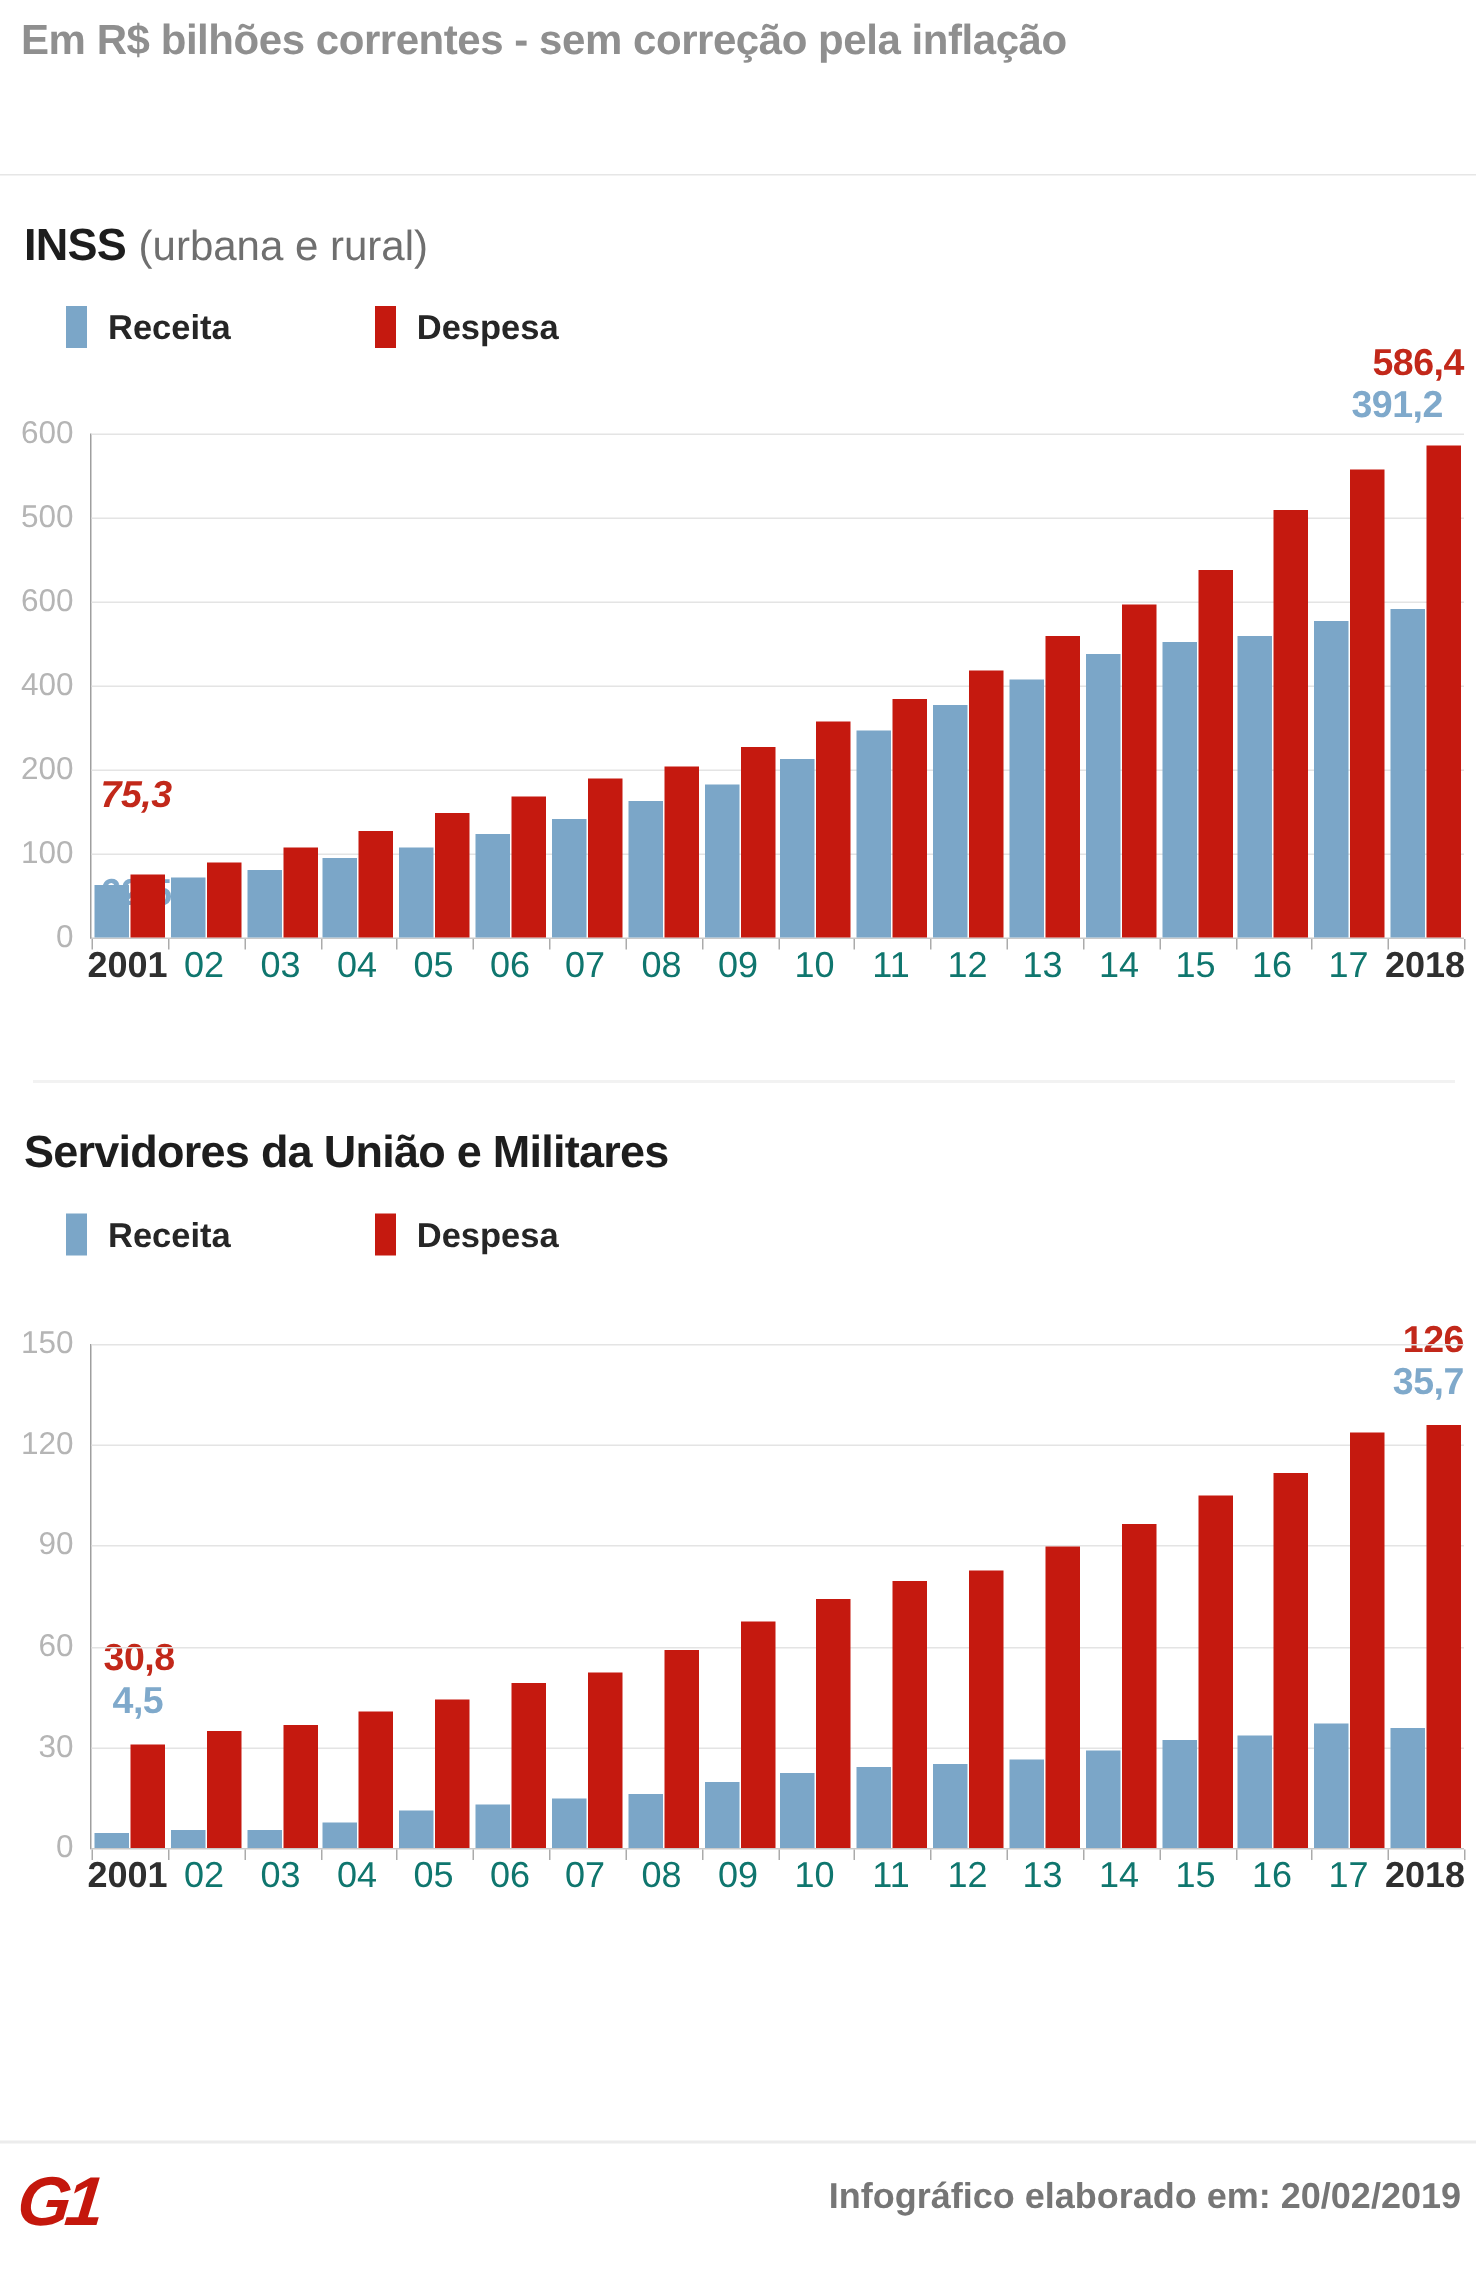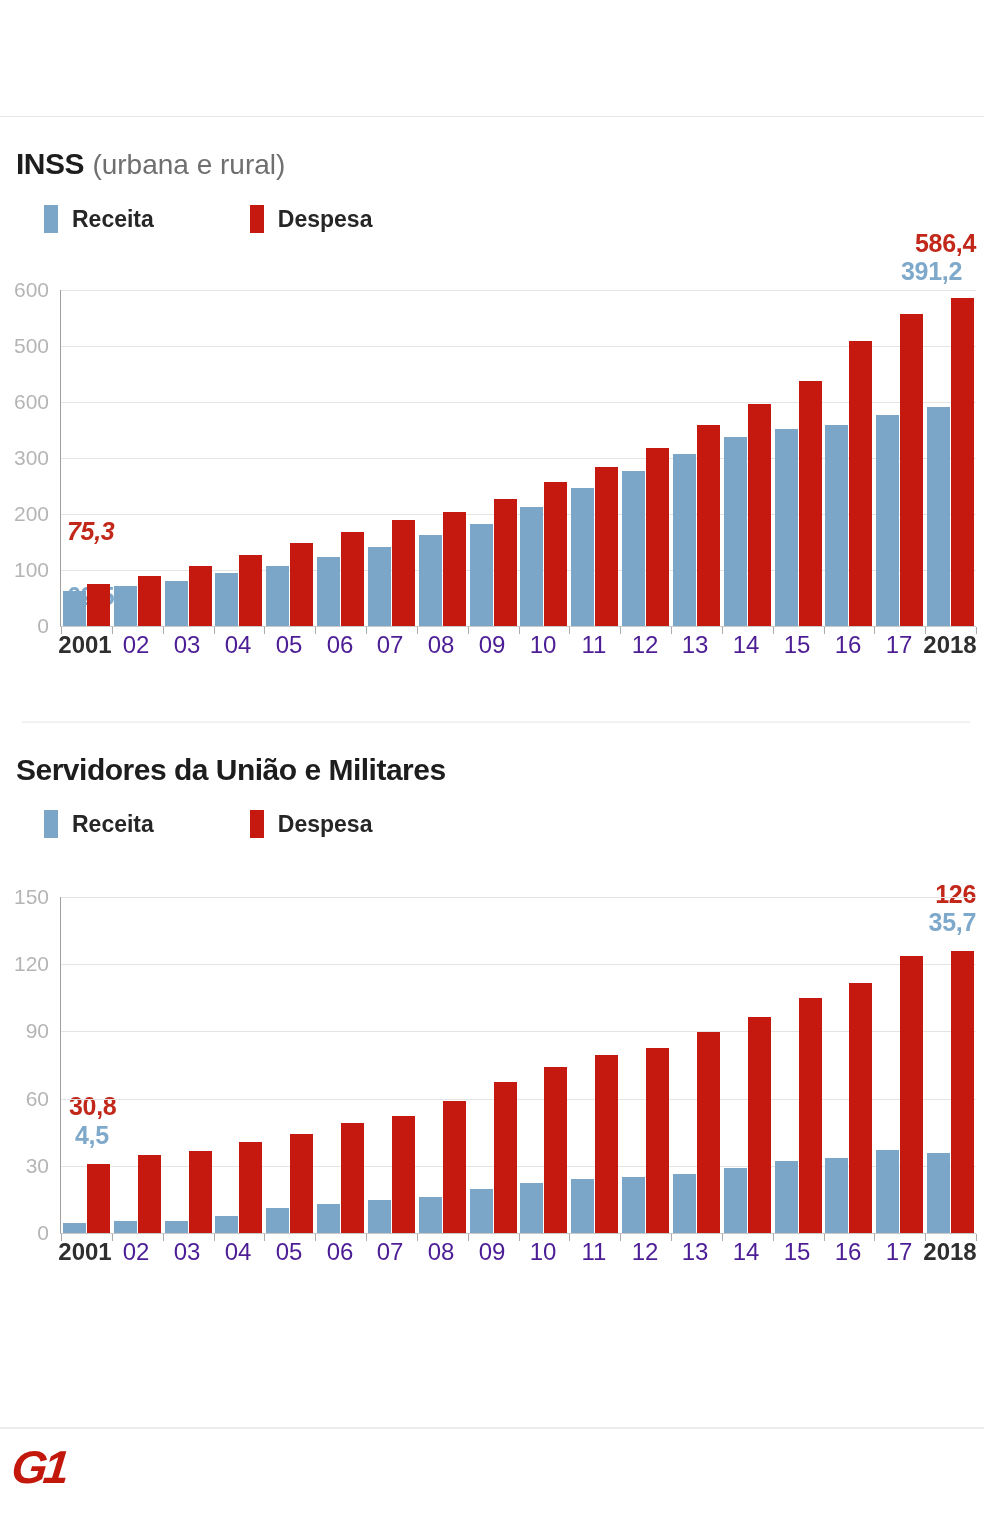--- a/index.html
+++ b/index.html
@@ -58,6 +58,7 @@
 <body>
 
 <div class="header">
+  <div class="subtitle">Em R$ bilhões correntes - sem correção pela inflação</div>
 </div>
 
 <div class="section-heading">

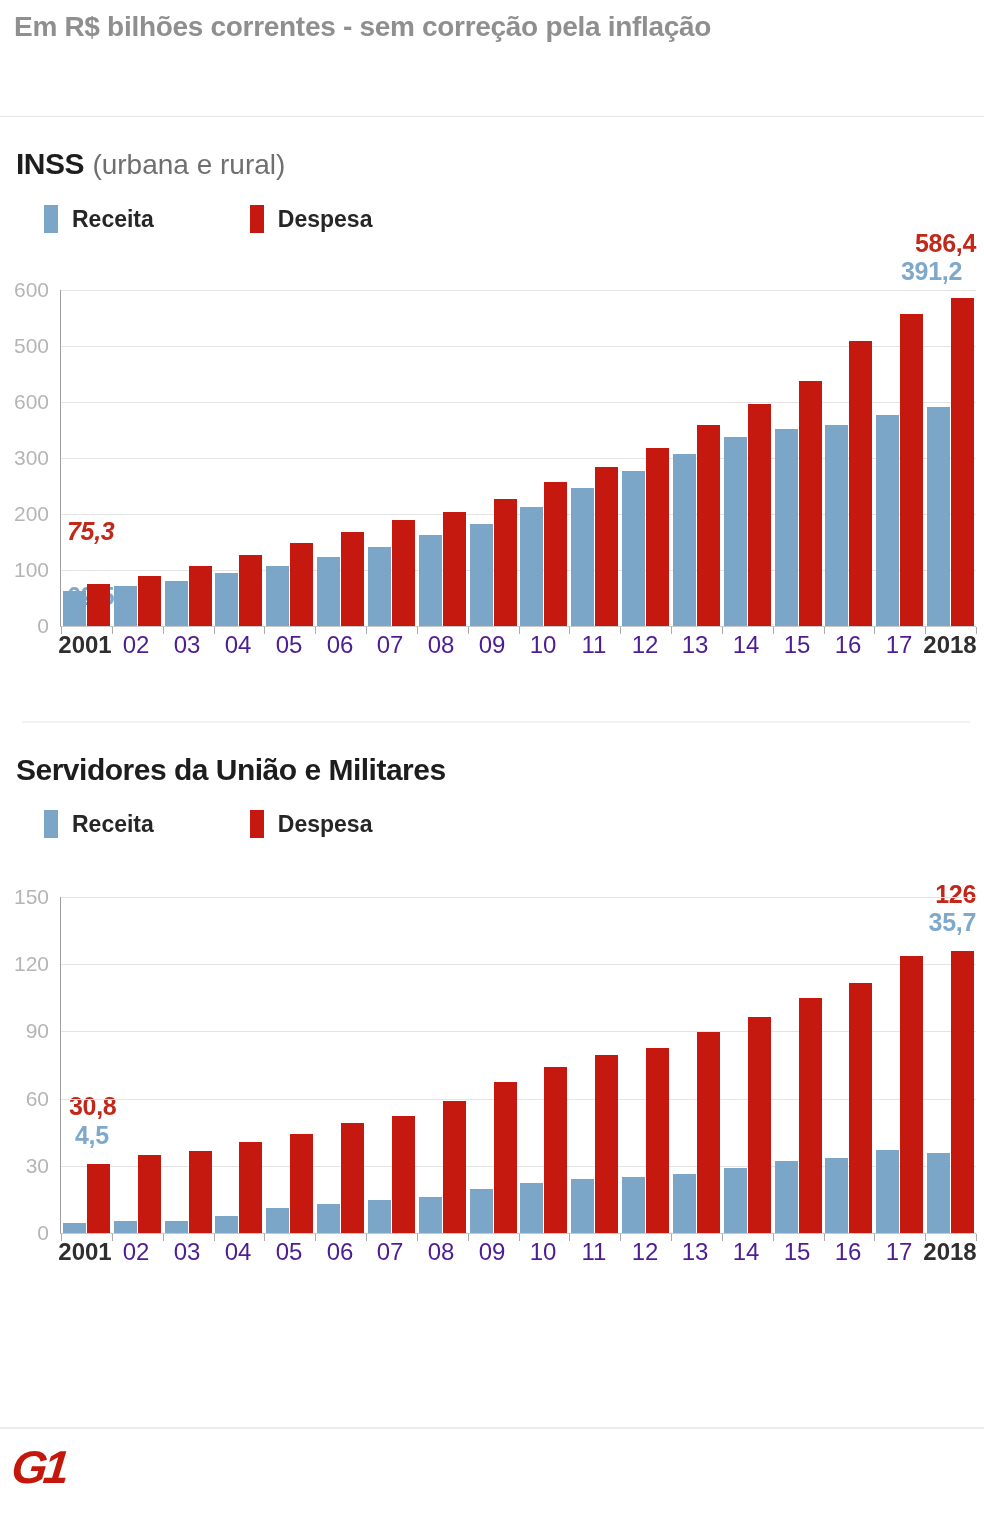--- a/index.html
+++ b/index.html
@@ -89,7 +89,7 @@
       <div class="gridline" style="top: 224px;"></div>
       <div class="ylabel" style="top: 213px;">200</div>
       <div class="gridline" style="top: 168px;"></div>
-      <div class="ylabel" style="top: 157px;">300</div>
+      <div class="ylabel" style="top: 157px;">400</div>
       <div class="gridline" style="top: 112px;"></div>
       <div class="ylabel" style="top: 101px;">600</div>
       <div class="gridline" style="top: 56px;"></div>

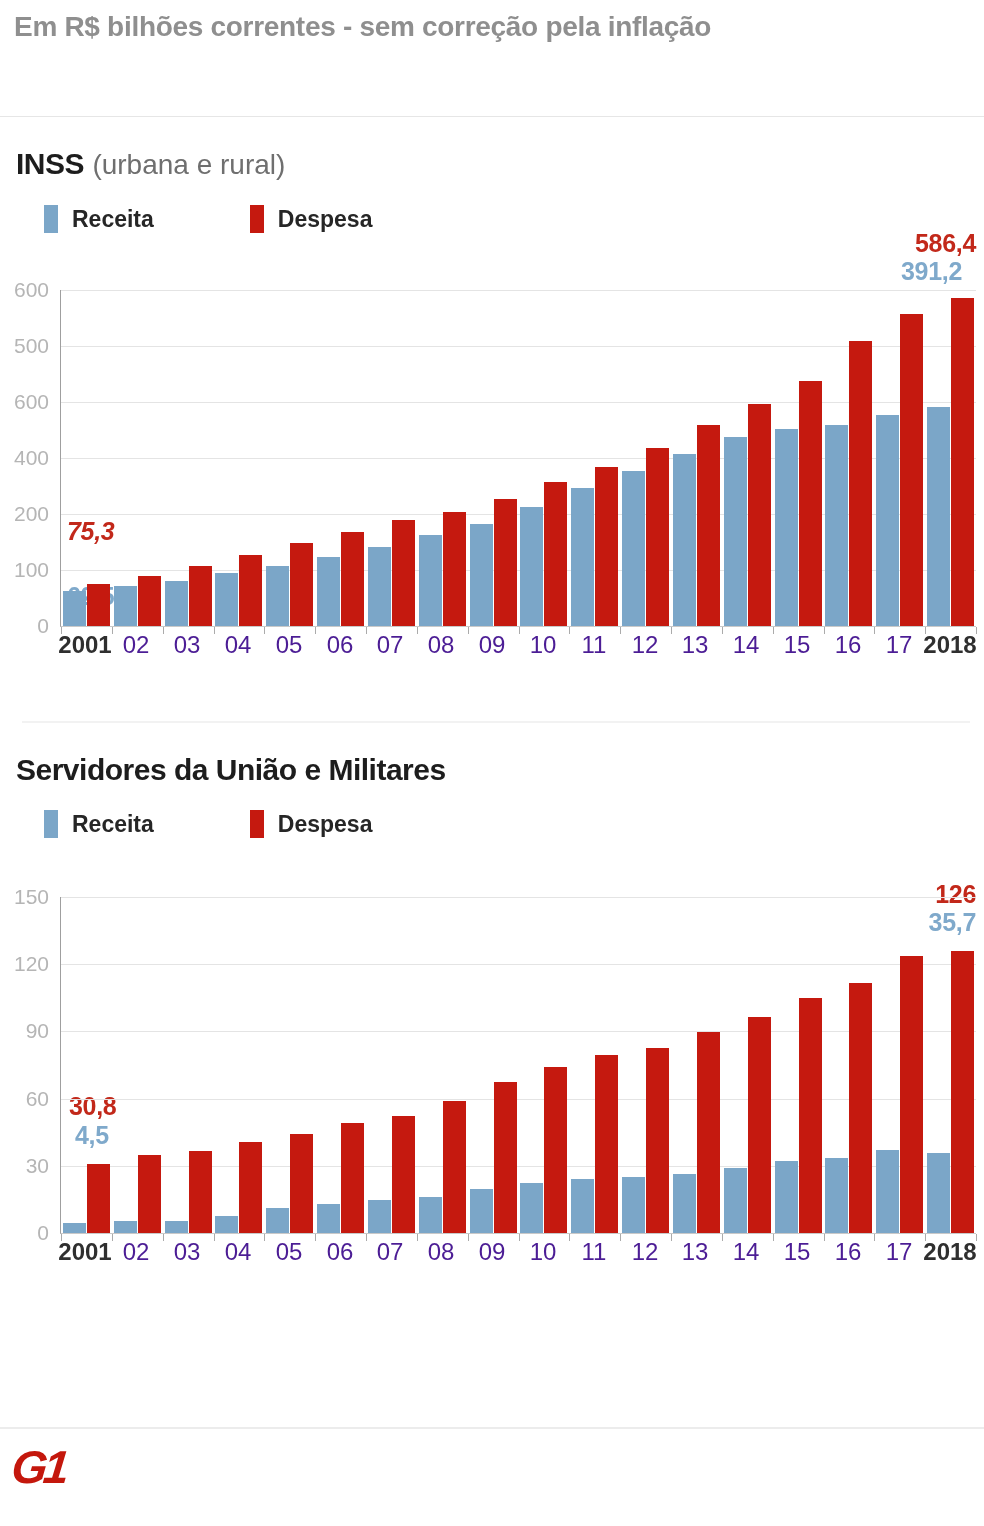--- a/index.html
+++ b/index.html
@@ -30,7 +30,7 @@
   .bar{position:absolute;bottom:0;width:23px;}
   .tick{position:absolute;width:1px;height:7px;top:337px;background:#ababab;}
   .xlabels{position:relative;width:915px;height:36px;margin-left:60px;}
-  .xlabel{position:absolute;top:4px;width:56px;text-align:center;font-size:24px;color:#4c1d95;}
+  .xlabel{position:absolute;top:4px;width:56px;text-align:center;font-size:24px;color:#0f766e;}
   .xlabel.edge{font-weight:800;color:#2f2f2f;}
   .ann{position:absolute;font-size:25px;font-weight:700;letter-spacing:-0.3px;line-height:27px;}
   .ann.red{color:#c2281a;}

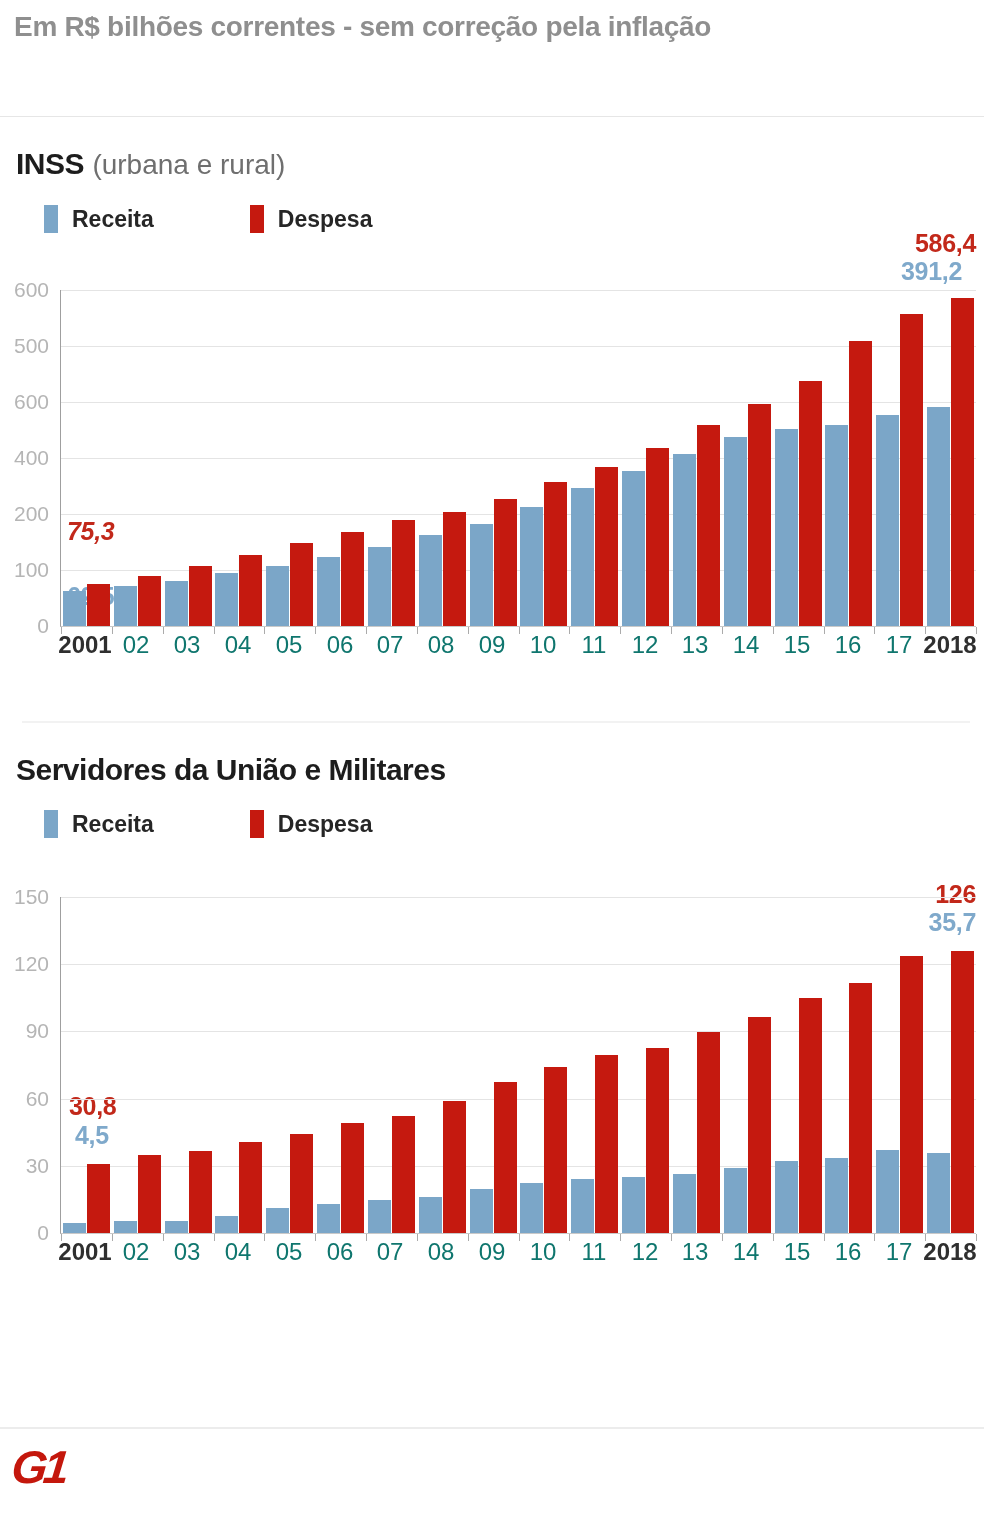--- a/index.html
+++ b/index.html
@@ -289,6 +289,7 @@
 <div class="footer">
   <div class="footer-inner">
     <div class="g1-logo">G1</div>
+    <div class="credit">Infográfico elaborado em: 20/02/2019</div>
   </div>
 </div>
 

